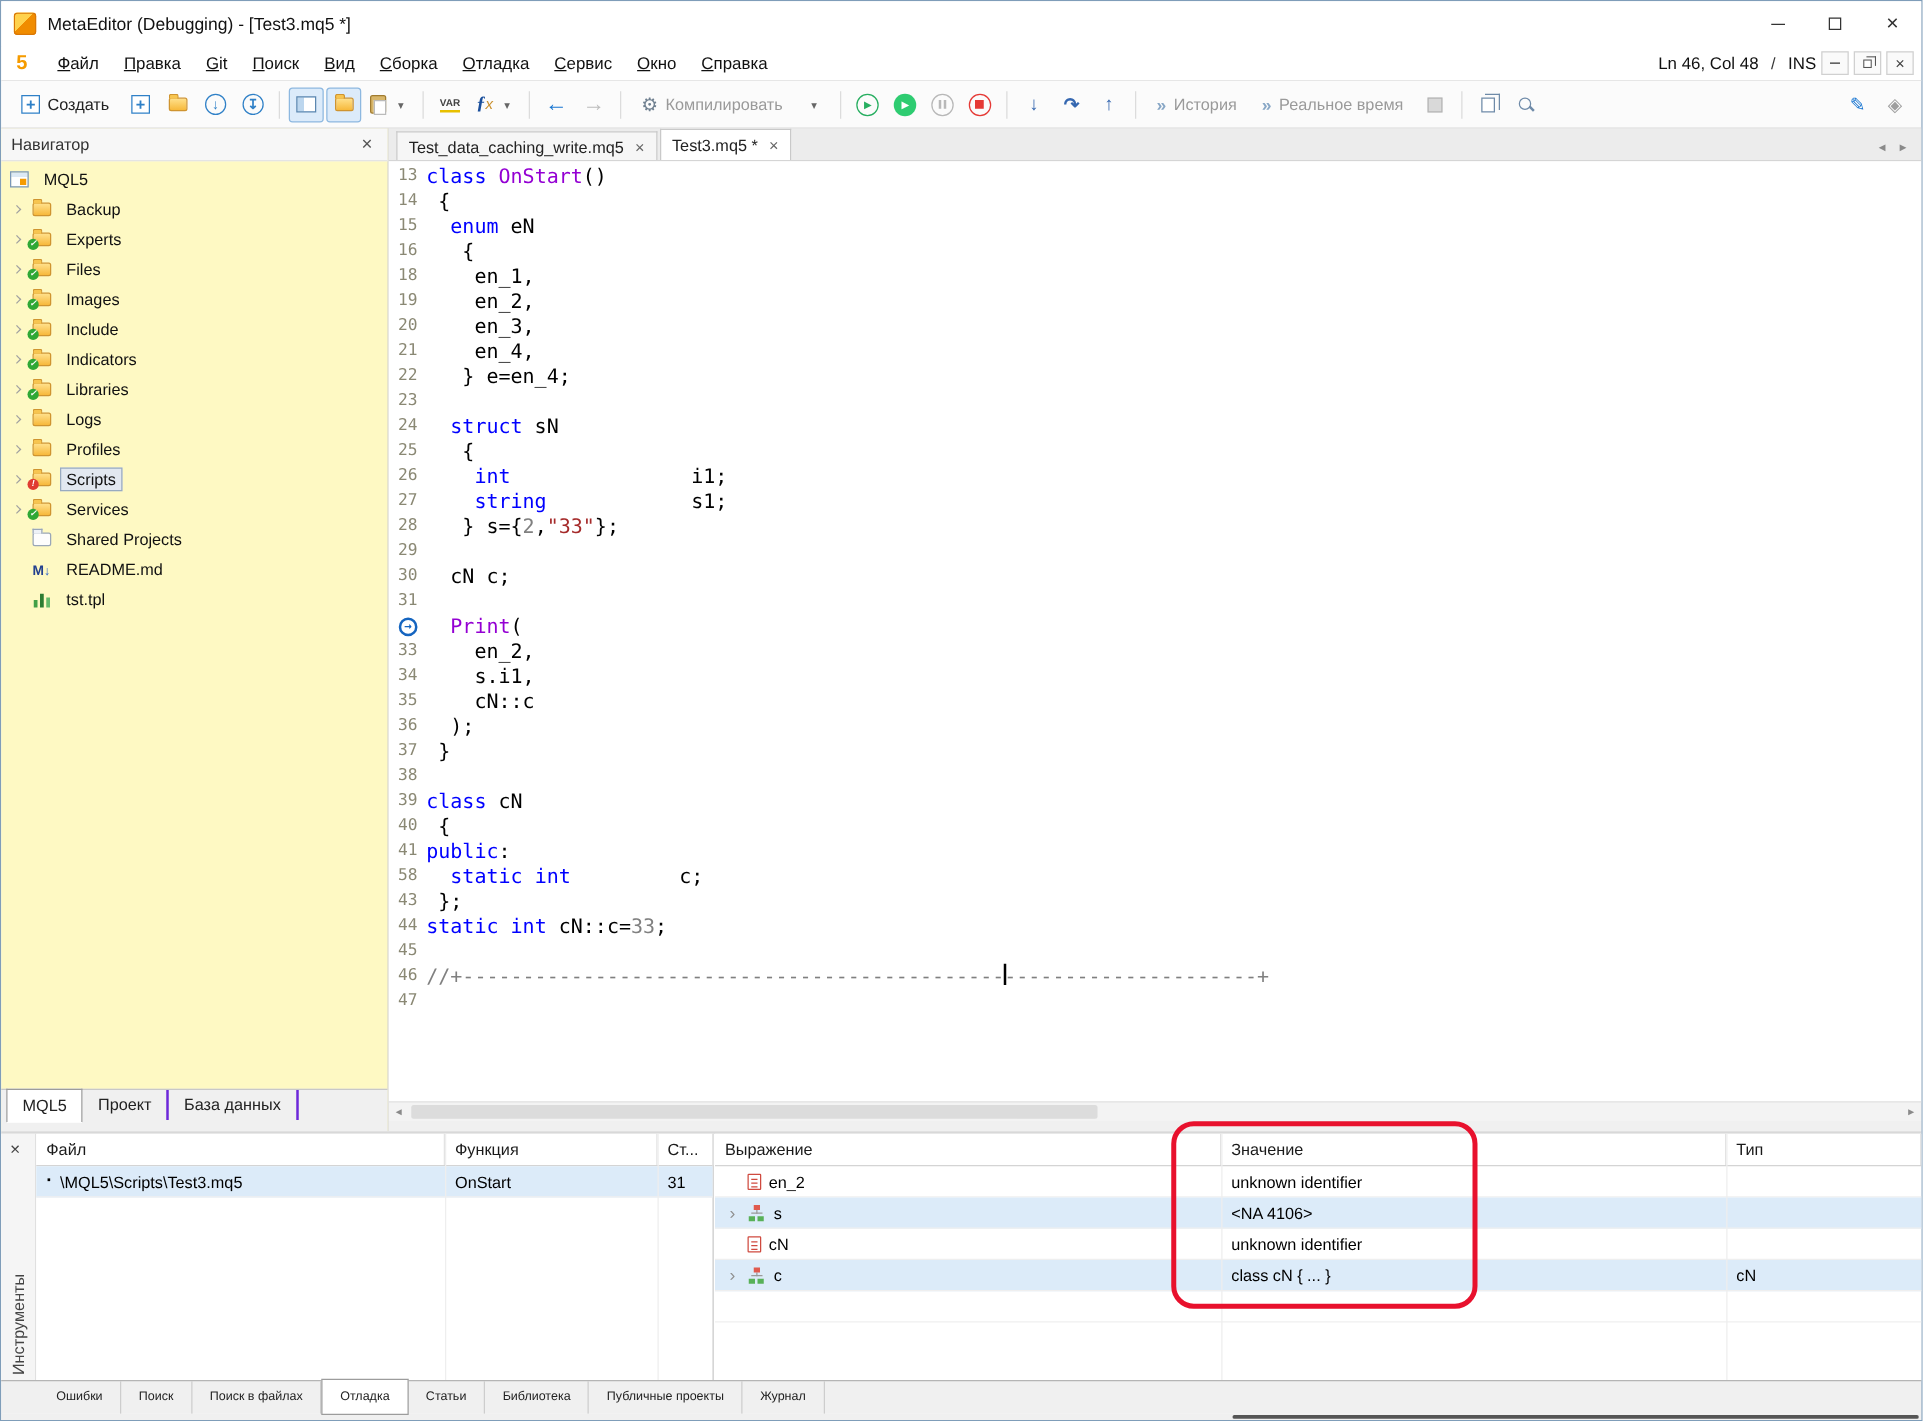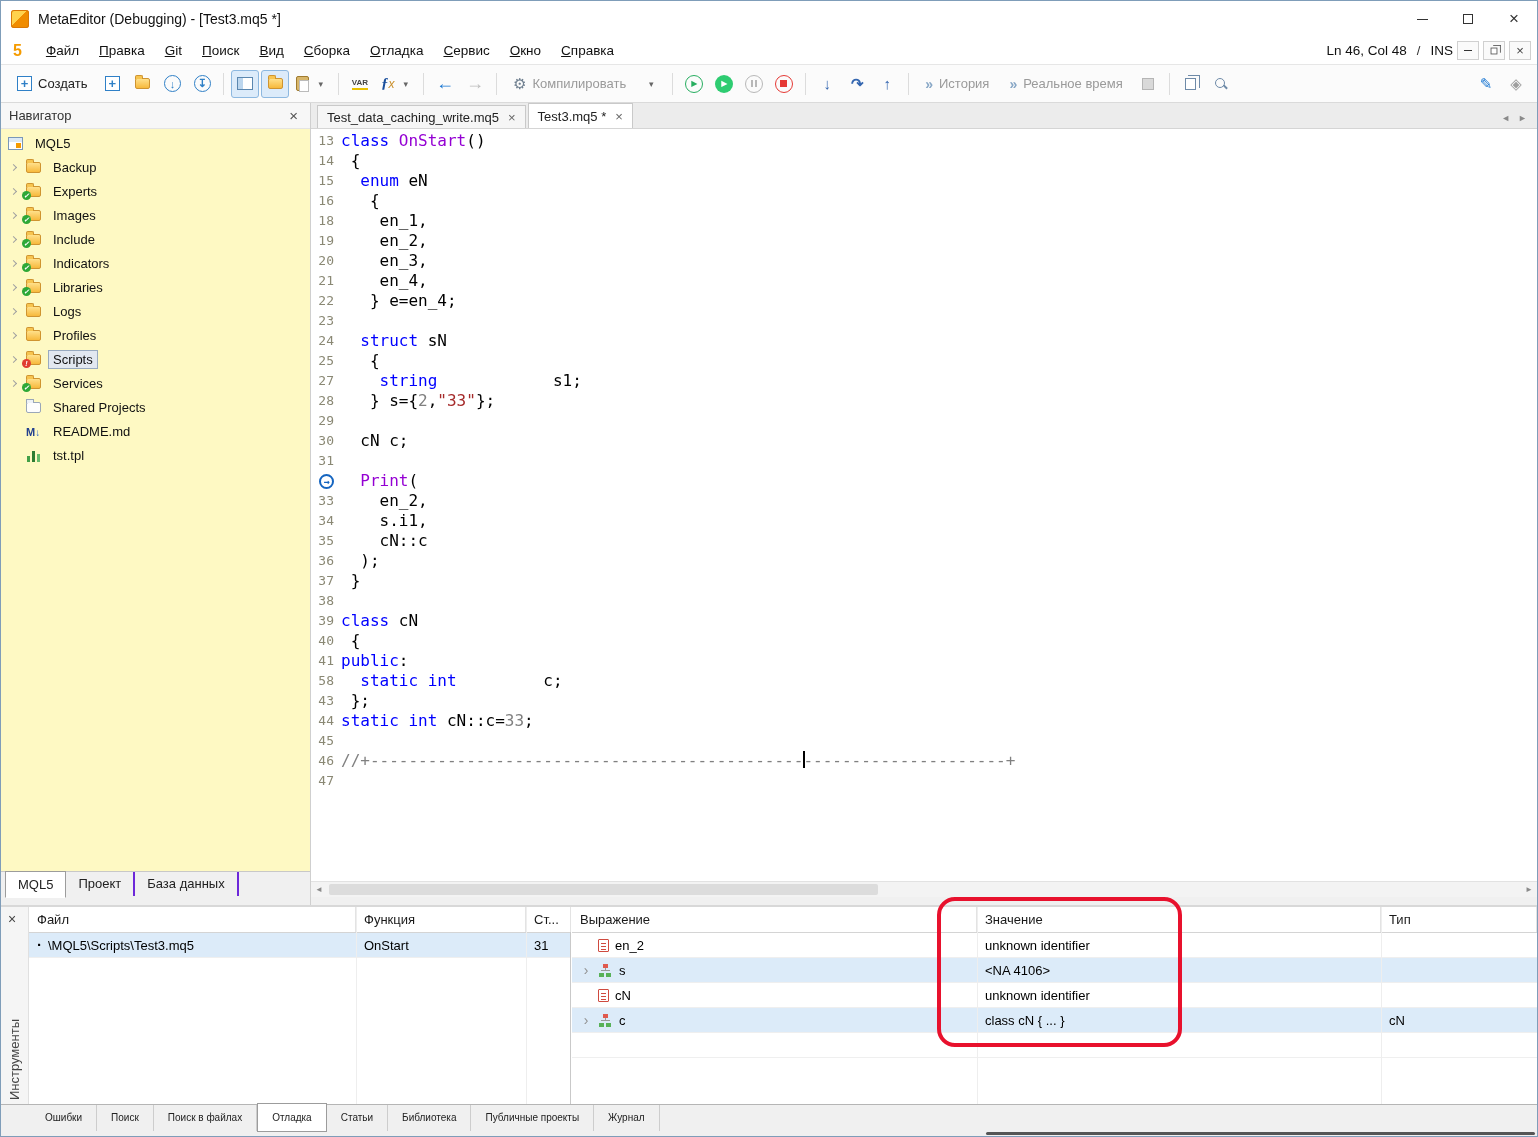--- a/index.html
+++ b/index.html
@@ -368,6 +368,16 @@
               <span class="ico-folder"></span>
               <i class="badge b-check">✓</i>
             </span>
+            <span class="tree-label">Files</span>
+          </div>
+          <div class="tree-row">
+            <span class="tree-arrow">
+              <i></i>
+            </span>
+            <span class="tree-icon-wrap">
+              <span class="ico-folder"></span>
+              <i class="badge b-check">✓</i>
+            </span>
             <span class="tree-label">Images</span>
           </div>
           <div class="tree-row">

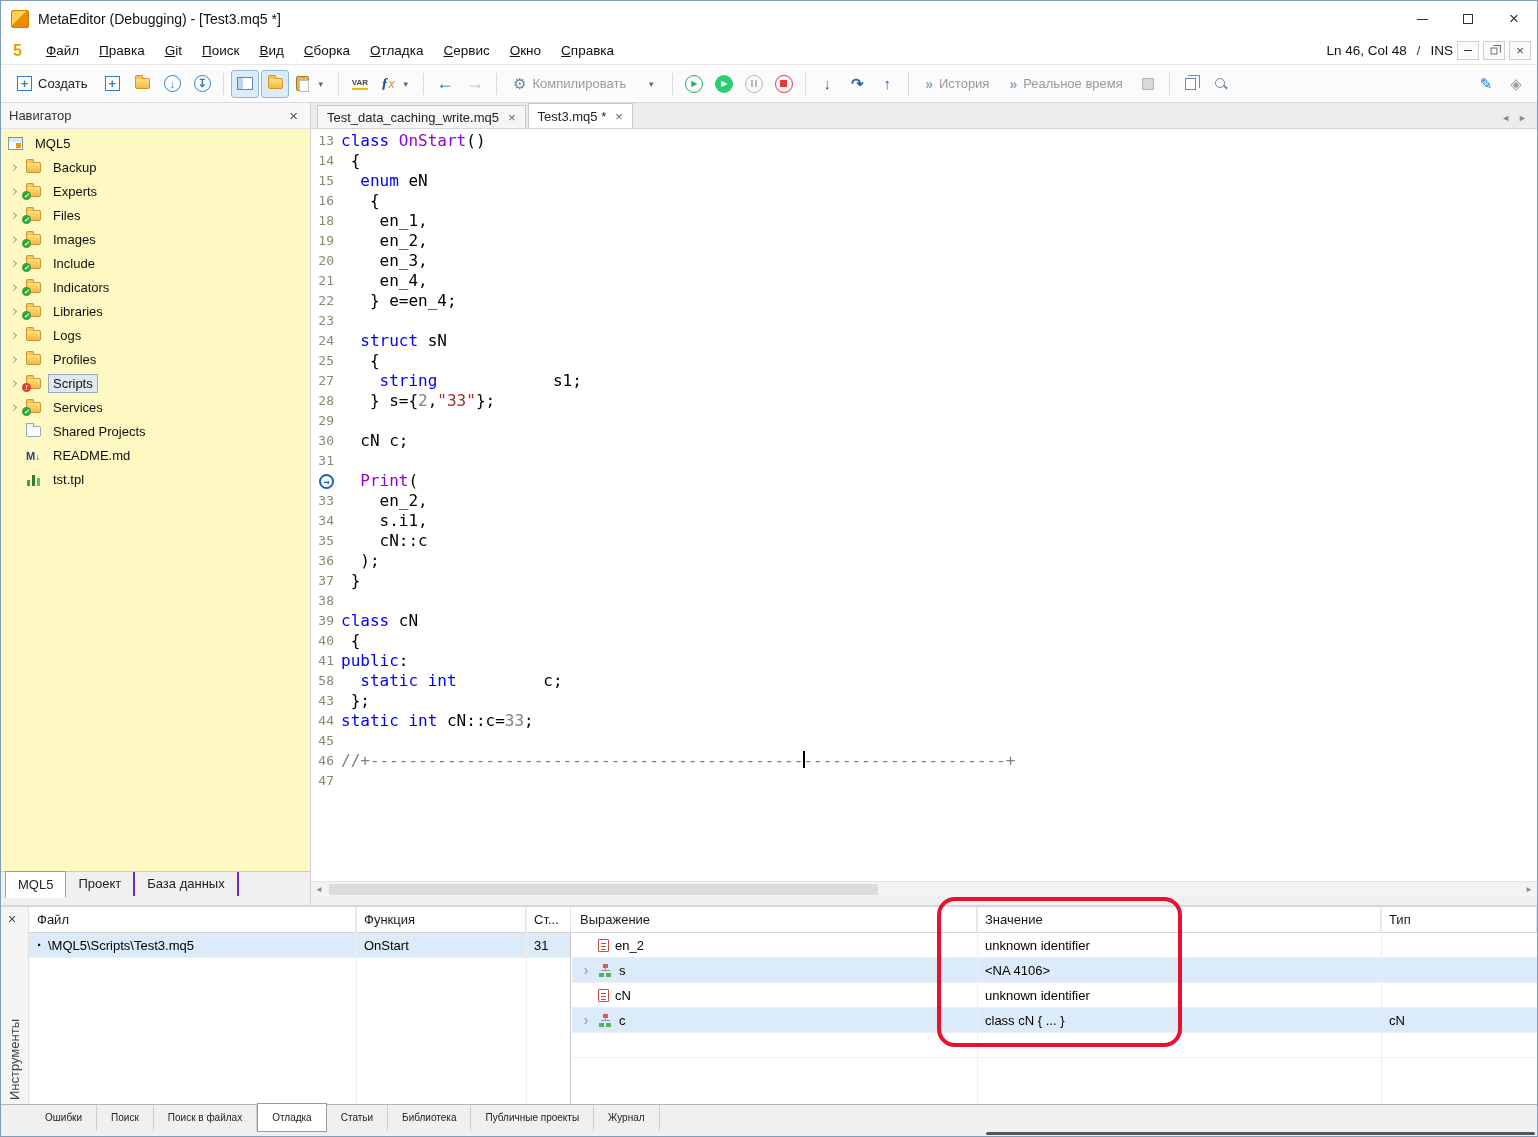--- a/index.html
+++ b/index.html
@@ -506,6 +506,7 @@
           <div class="code-line"><span class="gutter">23</span><span class="code-text"></span></div>
           <div class="code-line"><span class="gutter">24</span><span class="code-text"><span class="tk-p">  </span><span class="tk-k">struct</span><span class="tk-p"> sN</span></span></div>
           <div class="code-line"><span class="gutter">25</span><span class="code-text"><span class="tk-p">   {</span></span></div>
+          <div class="code-line"><span class="gutter">26</span><span class="code-text"><span class="tk-p">    </span><span class="tk-k">int</span><span class="tk-p">               i1;</span></span></div>
           <div class="code-line"><span class="gutter">27</span><span class="code-text"><span class="tk-p">    </span><span class="tk-k">string</span><span class="tk-p">            s1;</span></span></div>
           <div class="code-line"><span class="gutter">28</span><span class="code-text"><span class="tk-p">   } s={</span><span class="tk-n">2</span><span class="tk-p">,</span><span class="tk-t">"33"</span><span class="tk-p">};</span></span></div>
           <div class="code-line"><span class="gutter">29</span><span class="code-text"></span></div>

